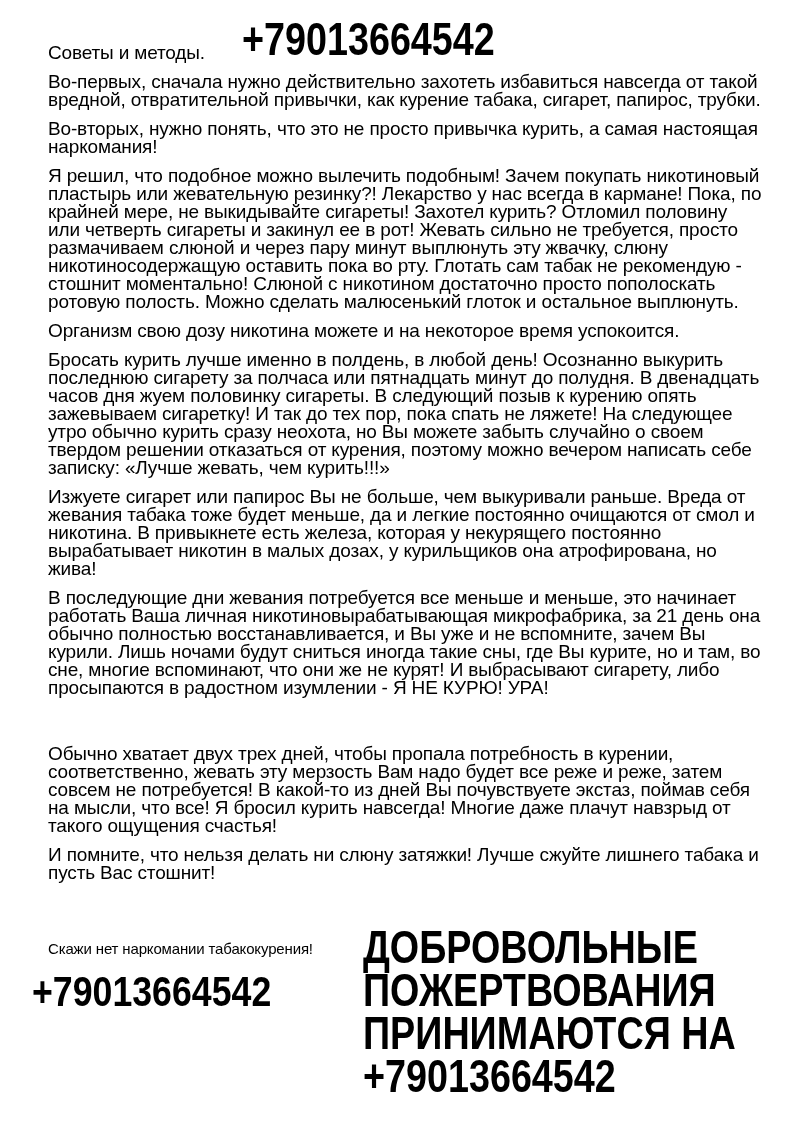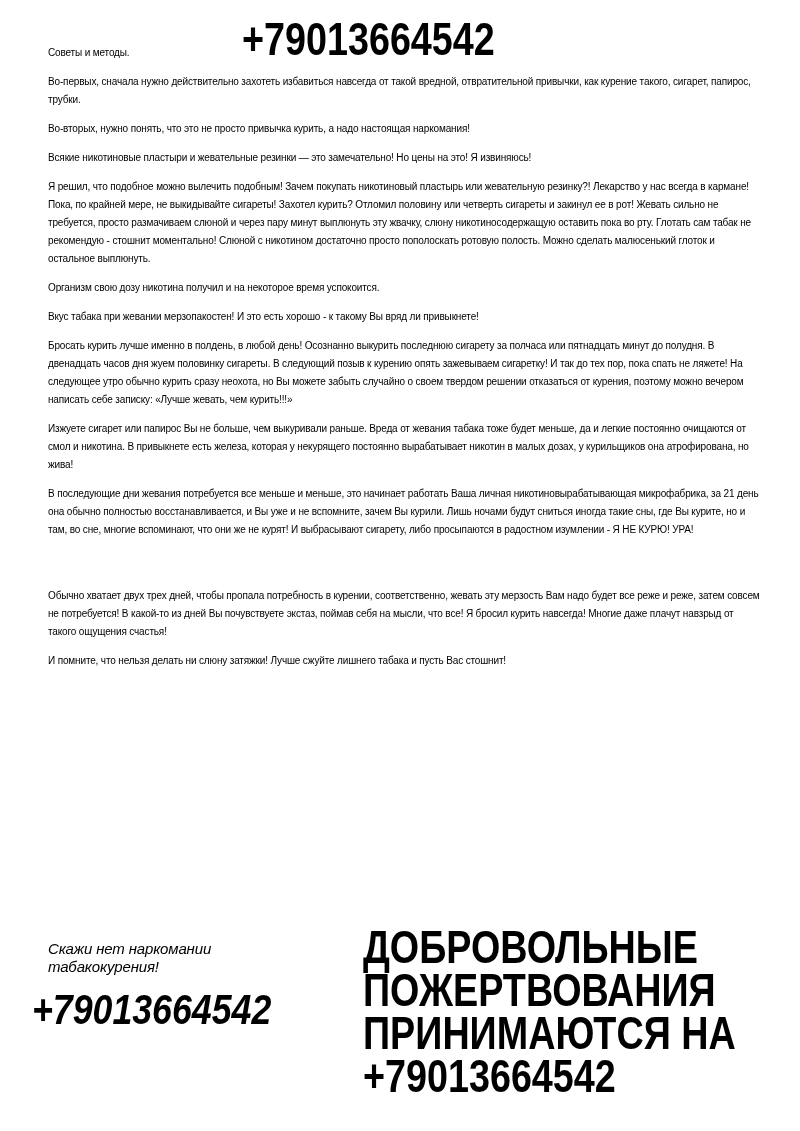--- a/index.html
+++ b/index.html
@@ -29,7 +29,7 @@
     top: 44px;
     left: 48px;
     width: 716px;
-    font-size: 10px;
+    font-size: 19px;
     line-height: 18px;
     letter-spacing: -0.15px;
   }

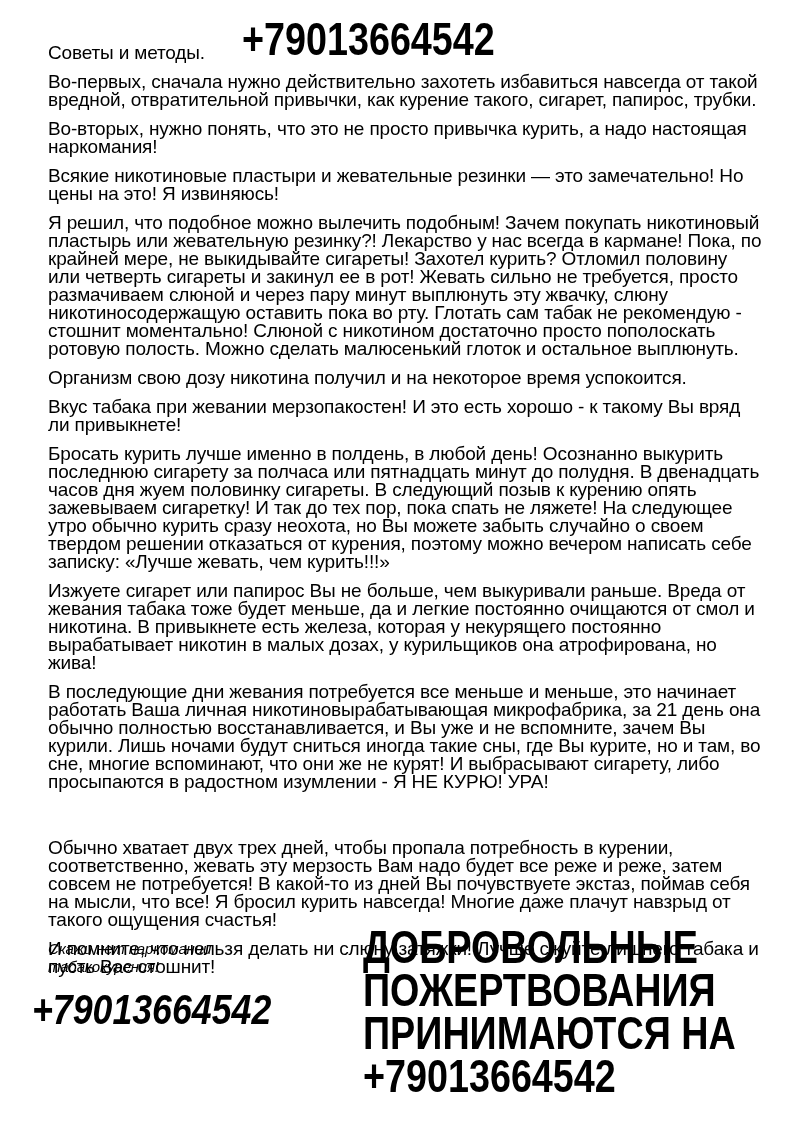--- a/index.html
+++ b/index.html
@@ -77,7 +77,7 @@
 
   <div class="body-text">
     <p>Советы и методы.</p>
-    <p>Во-первых, сначала нужно действительно захотеть избавиться навсегда от такой вредной, отвратительной привычки, как курение такого, сигарет, папирос, трубки.</p>
+    <p>Во-первых, сначала нужно действительно захотеть избавиться навсегда от такой вредной, отвратительной привычки, как курение табака, сигарет, папирос, трубки.</p>
     <p>Во-вторых, нужно понять, что это не просто привычка курить, а надо настоящая наркомания!</p>
     <p>Всякие никотиновые пластыри и жевательные резинки — это замечательно! Но цены на это! Я извиняюсь!</p>
     <p>Я решил, что подобное можно вылечить подобным! Зачем покупать никотиновый пластырь или жевательную резинку?! Лекарство у нас всегда в кармане! Пока, по крайней мере, не выкидывайте сигареты! Захотел курить? Отломил половину или четверть сигареты и закинул ее в рот! Жевать сильно не требуется, просто размачиваем слюной и через пару минут выплюнуть эту жвачку, слюну никотиносодержащую оставить пока во рту. Глотать сам табак не рекомендую - стошнит моментально! Слюной с никотином достаточно просто пополоскать ротовую полость. Можно сделать малюсенький глоток и остальное выплюнуть.</p>

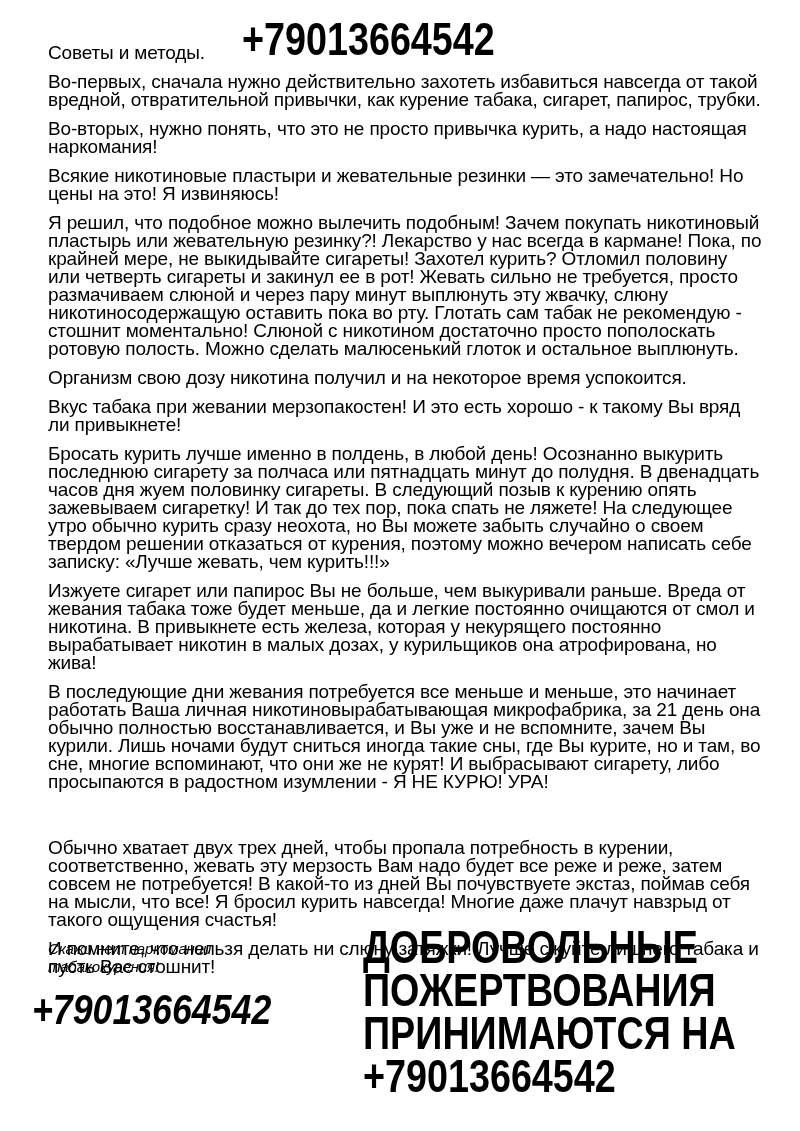--- a/index.html
+++ b/index.html
@@ -78,7 +78,7 @@
   <div class="body-text">
     <p>Советы и методы.</p>
     <p>Во-первых, сначала нужно действительно захотеть избавиться навсегда от такой вредной, отвратительной привычки, как курение табака, сигарет, папирос, трубки.</p>
-    <p>Во-вторых, нужно понять, что это не просто привычка курить, а надо настоящая наркомания!</p>
+    <p>Во-вторых, нужно понять, что это не просто привычка курить, а самая настоящая наркомания!</p>
     <p>Всякие никотиновые пластыри и жевательные резинки — это замечательно! Но цены на это! Я извиняюсь!</p>
     <p>Я решил, что подобное можно вылечить подобным! Зачем покупать никотиновый пластырь или жевательную резинку?! Лекарство у нас всегда в кармане! Пока, по крайней мере, не выкидывайте сигареты! Захотел курить? Отломил половину или четверть сигареты и закинул ее в рот! Жевать сильно не требуется, просто размачиваем слюной и через пару минут выплюнуть эту жвачку, слюну никотиносодержащую оставить пока во рту. Глотать сам табак не рекомендую - стошнит моментально! Слюной с никотином достаточно просто пополоскать ротовую полость. Можно сделать малюсенький глоток и остальное выплюнуть.</p>
     <p>Организм свою дозу никотина получил и на некоторое время успокоится.</p>

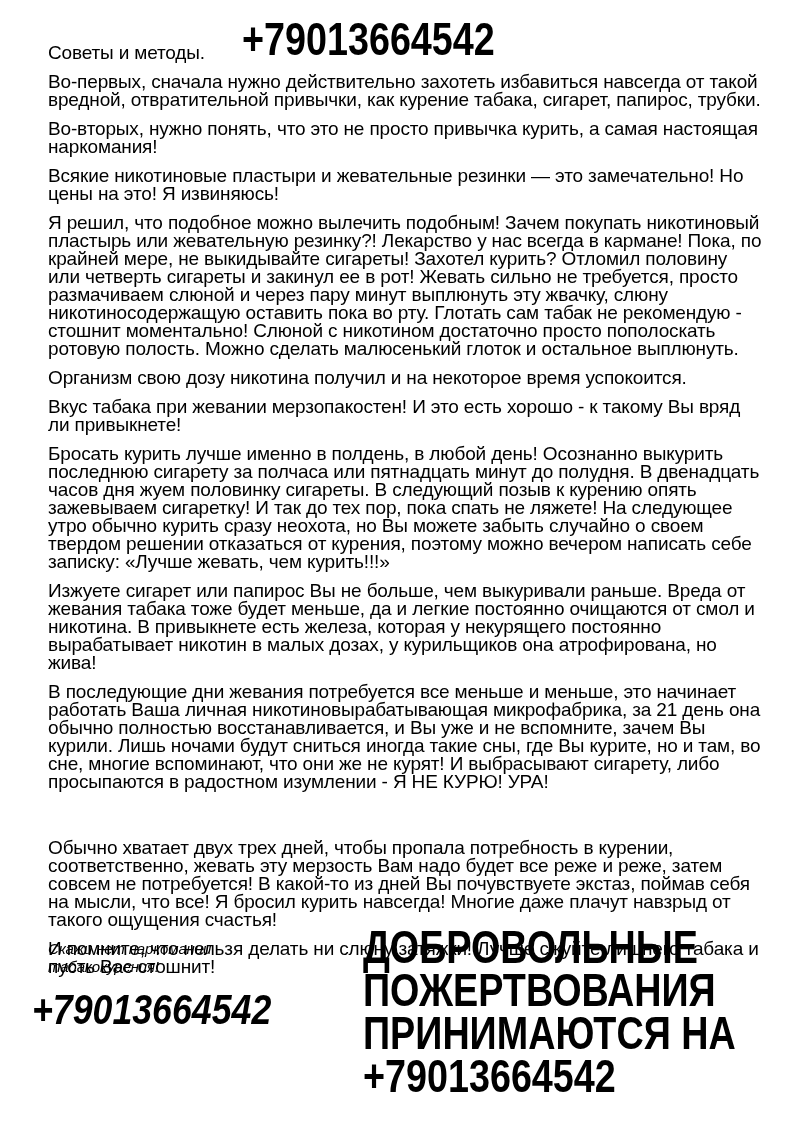--- a/index.html
+++ b/index.html
@@ -79,7 +79,6 @@
     <p>Советы и методы.</p>
     <p>Во-первых, сначала нужно действительно захотеть избавиться навсегда от такой вредной, отвратительной привычки, как курение табака, сигарет, папирос, трубки.</p>
     <p>Во-вторых, нужно понять, что это не просто привычка курить, а самая настоящая наркомания!</p>
-    <p>Всякие никотиновые пластыри и жевательные резинки — это замечательно! Но цены на это! Я извиняюсь!</p>
     <p>Я решил, что подобное можно вылечить подобным! Зачем покупать никотиновый пластырь или жевательную резинку?! Лекарство у нас всегда в кармане! Пока, по крайней мере, не выкидывайте сигареты! Захотел курить? Отломил половину или четверть сигареты и закинул ее в рот! Жевать сильно не требуется, просто размачиваем слюной и через пару минут выплюнуть эту жвачку, слюну никотиносодержащую оставить пока во рту. Глотать сам табак не рекомендую - стошнит моментально! Слюной с никотином достаточно просто пополоскать ротовую полость. Можно сделать малюсенький глоток и остальное выплюнуть.</p>
     <p>Организм свою дозу никотина получил и на некоторое время успокоится.</p>
     <p>Вкус табака при жевании мерзопакостен! И это есть хорошо - к такому Вы вряд ли привыкнете!</p>

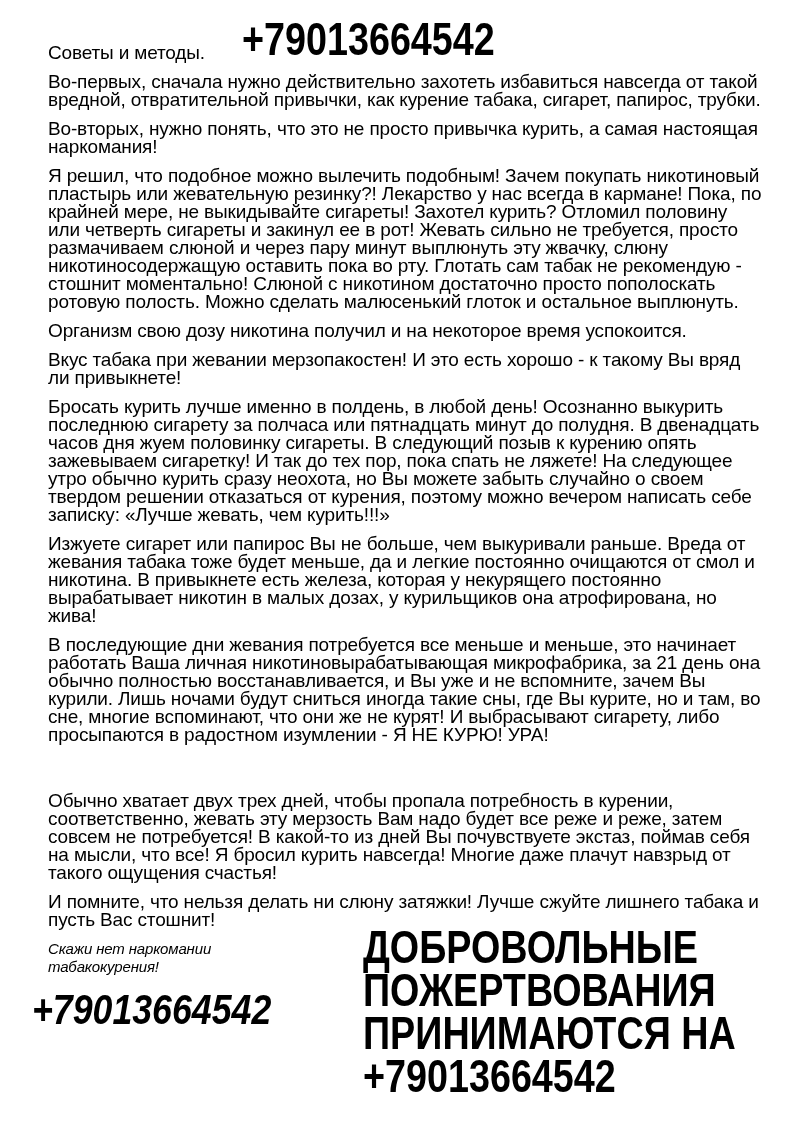--- a/index.html
+++ b/index.html
@@ -80,7 +80,7 @@
     <p>Во-первых, сначала нужно действительно захотеть избавиться навсегда от такой вредной, отвратительной привычки, как курение табака, сигарет, папирос, трубки.</p>
     <p>Во-вторых, нужно понять, что это не просто привычка курить, а самая настоящая наркомания!</p>
     <p>Я решил, что подобное можно вылечить подобным! Зачем покупать никотиновый пластырь или жевательную резинку?! Лекарство у нас всегда в кармане! Пока, по крайней мере, не выкидывайте сигареты! Захотел курить? Отломил половину или четверть сигареты и закинул ее в рот! Жевать сильно не требуется, просто размачиваем слюной и через пару минут выплюнуть эту жвачку, слюну никотиносодержащую оставить пока во рту. Глотать сам табак не рекомендую - стошнит моментально! Слюной с никотином достаточно просто пополоскать ротовую полость. Можно сделать малюсенький глоток и остальное выплюнуть.</p>
-    <p>Организм свою дозу никотина получил и на некоторое время успокоится.</p>
+    <p>Организм свою дозу никотина можете и на некоторое время успокоится.</p>
     <p>Вкус табака при жевании мерзопакостен! И это есть хорошо - к такому Вы вряд ли привыкнете!</p>
     <p>Бросать курить лучше именно в полдень, в любой день! Осознанно выкурить последнюю сигарету за полчаса или пятнадцать минут до полудня. В двенадцать часов дня жуем половинку сигареты. В следующий позыв к курению опять зажевываем сигаретку! И так до тех пор, пока спать не ляжете! На следующее утро обычно курить сразу неохота, но Вы можете забыть случайно о своем твердом решении отказаться от курения, поэтому можно вечером написать себе записку: «Лучше жевать, чем курить!!!»</p>
     <p>Изжуете сигарет или папирос Вы не больше, чем выкуривали раньше. Вреда от жевания табака тоже будет меньше, да и легкие постоянно очищаются от смол и никотина. В привыкнете есть железа, которая у некурящего постоянно вырабатывает никотин в малых дозах, у курильщиков она атрофирована, но жива!</p>

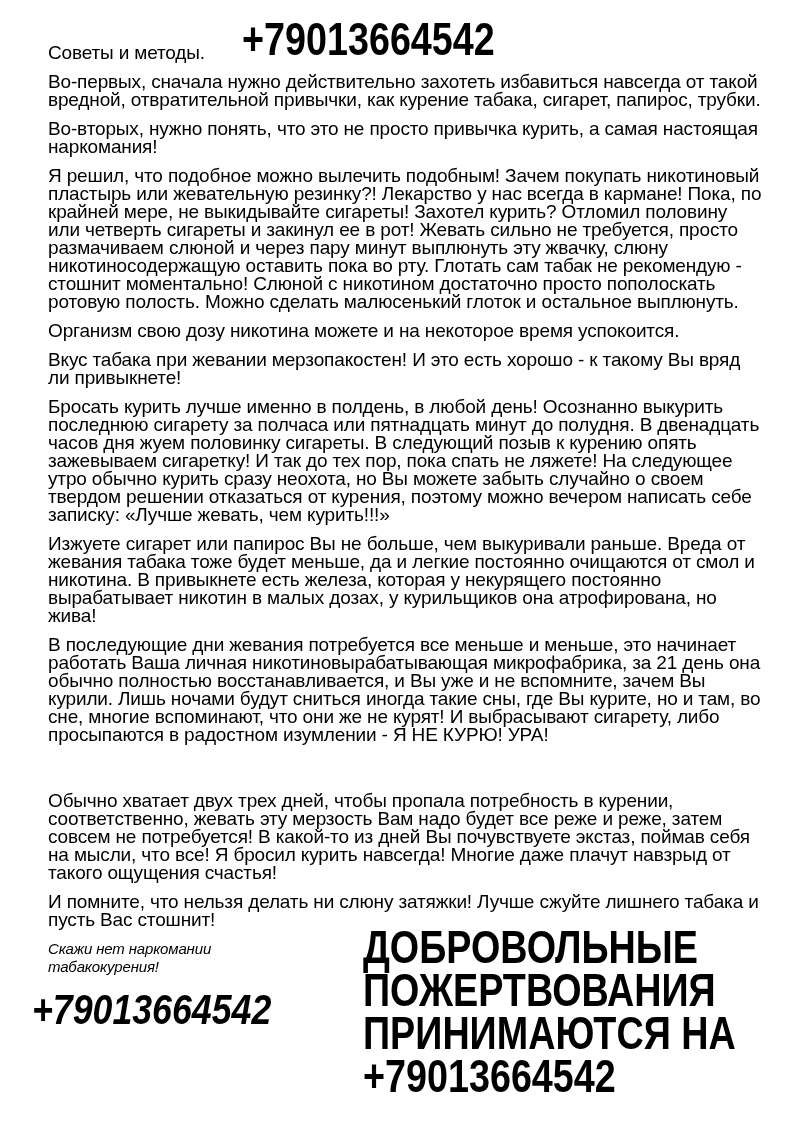--- a/index.html
+++ b/index.html
@@ -81,7 +81,6 @@
     <p>Во-вторых, нужно понять, что это не просто привычка курить, а самая настоящая наркомания!</p>
     <p>Я решил, что подобное можно вылечить подобным! Зачем покупать никотиновый пластырь или жевательную резинку?! Лекарство у нас всегда в кармане! Пока, по крайней мере, не выкидывайте сигареты! Захотел курить? Отломил половину или четверть сигареты и закинул ее в рот! Жевать сильно не требуется, просто размачиваем слюной и через пару минут выплюнуть эту жвачку, слюну никотиносодержащую оставить пока во рту. Глотать сам табак не рекомендую - стошнит моментально! Слюной с никотином достаточно просто пополоскать ротовую полость. Можно сделать малюсенький глоток и остальное выплюнуть.</p>
     <p>Организм свою дозу никотина можете и на некоторое время успокоится.</p>
-    <p>Вкус табака при жевании мерзопакостен! И это есть хорошо - к такому Вы вряд ли привыкнете!</p>
     <p>Бросать курить лучше именно в полдень, в любой день! Осознанно выкурить последнюю сигарету за полчаса или пятнадцать минут до полудня. В двенадцать часов дня жуем половинку сигареты. В следующий позыв к курению опять зажевываем сигаретку! И так до тех пор, пока спать не ляжете! На следующее утро обычно курить сразу неохота, но Вы можете забыть случайно о своем твердом решении отказаться от курения, поэтому можно вечером написать себе записку: «Лучше жевать, чем курить!!!»</p>
     <p>Изжуете сигарет или папирос Вы не больше, чем выкуривали раньше. Вреда от жевания табака тоже будет меньше, да и легкие постоянно очищаются от смол и никотина. В привыкнете есть железа, которая у некурящего постоянно вырабатывает никотин в малых дозах, у курильщиков она атрофирована, но жива!</p>
     <p>В последующие дни жевания потребуется все меньше и меньше, это начинает работать Ваша личная никотиновырабатывающая микрофабрика, за 21 день она обычно полностью восстанавливается, и Вы уже и не вспомните, зачем Вы курили. Лишь ночами будут сниться иногда такие сны, где Вы курите, но и там, во сне, многие вспоминают, что они же не курят! И выбрасывают сигарету, либо просыпаются в радостном изумлении - Я НЕ КУРЮ! УРА!</p>

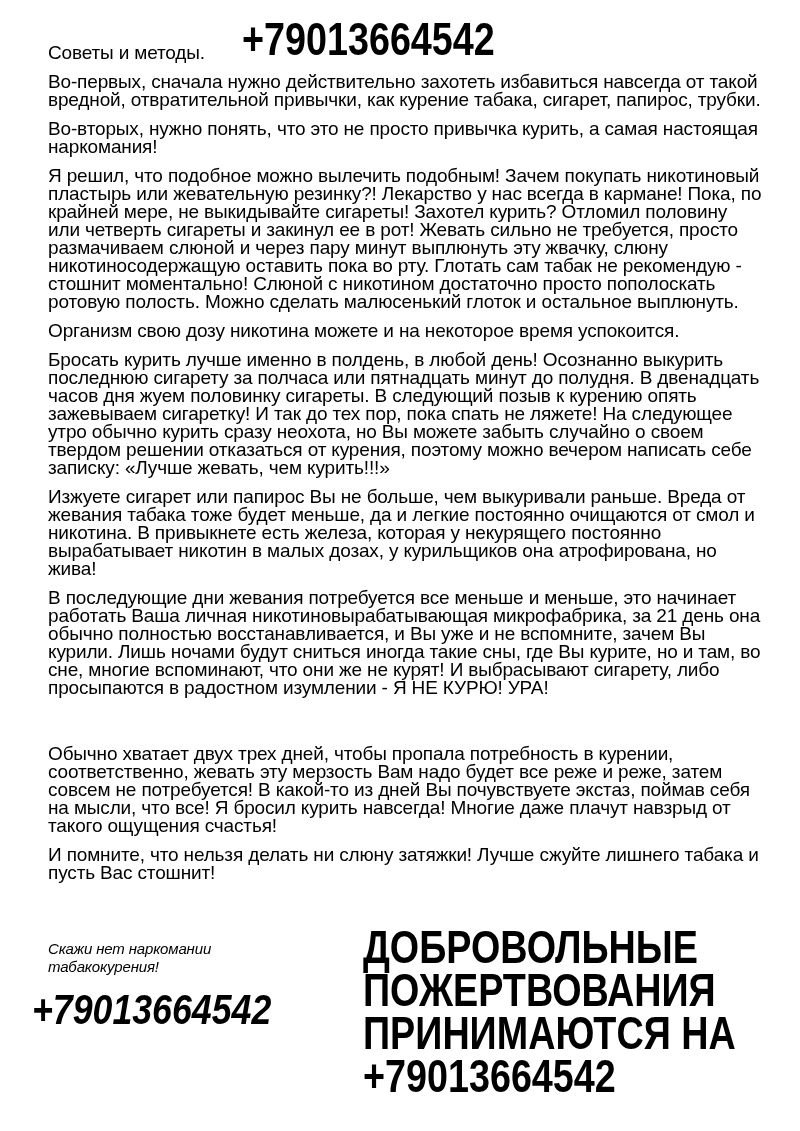--- a/index.html
+++ b/index.html
@@ -43,7 +43,7 @@
     display: flex;
     align-items: flex-start;
   }
-  .footer-left { flex: 0 0 267px; font-style: italic; }
+  .footer-left { flex: 0 0 267px; }
   .say-no {
     margin: 14px 0 10px 0;
     font-size: 15px;

